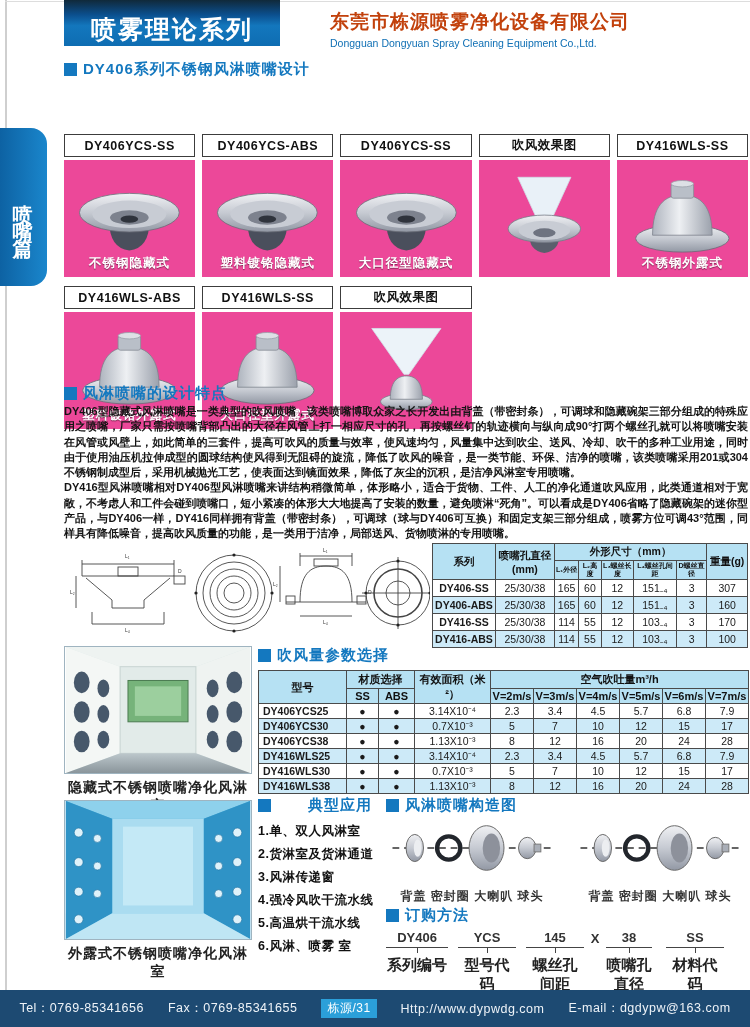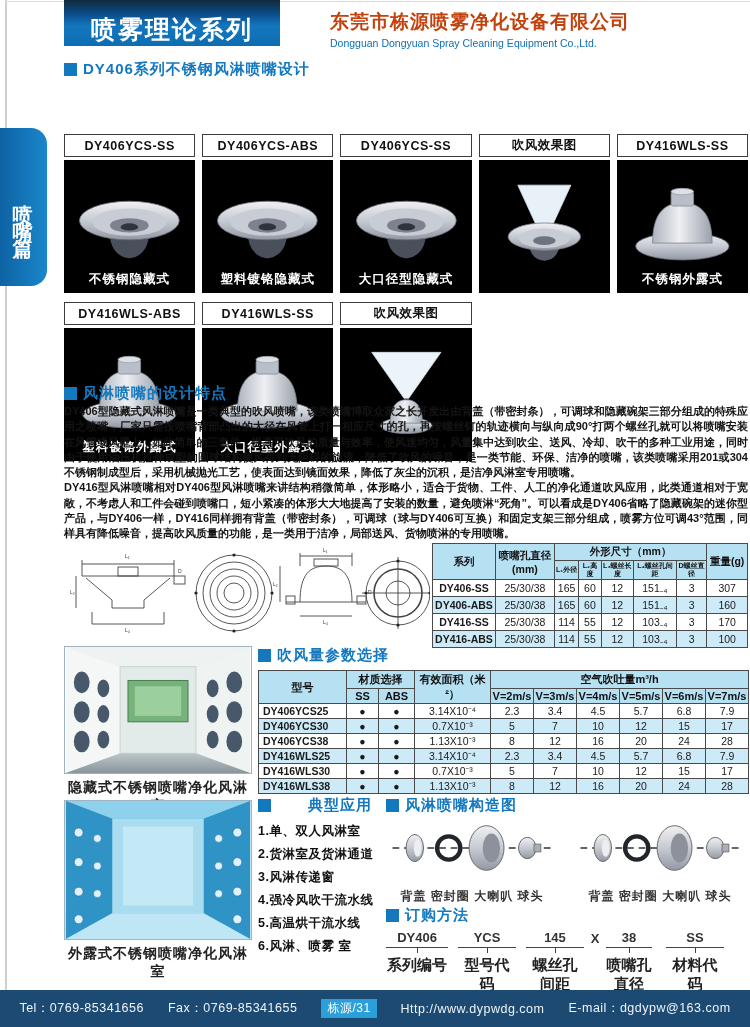--- a/index.html
+++ b/index.html
@@ -50,7 +50,7 @@
     font-size:12.5px; font-weight:bold; color:#111; letter-spacing:0.5px;
   }
   .card-img {
-    margin-top:3px; height:133px; background:#000000; position:relative;
+    margin-top:3px; height:117px; background:#ec4899; position:relative;
     display:flex; align-items:center; justify-content:center;
   }
   .card-img svg { width:92%; height:86%; }

